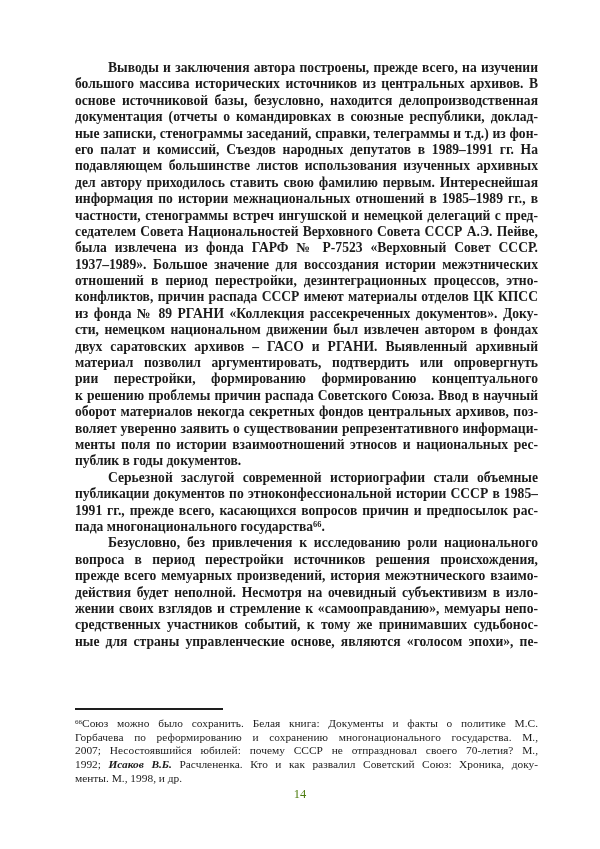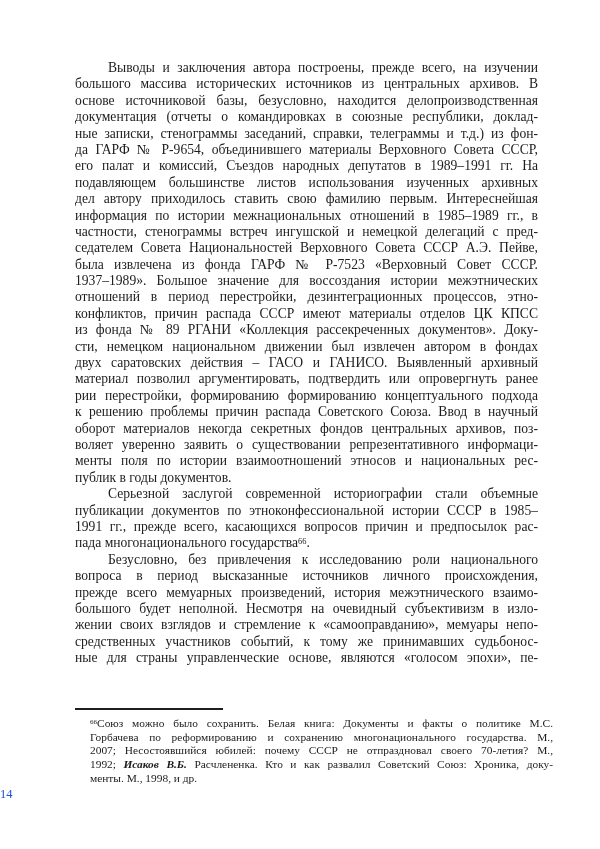--- a/index.html
+++ b/index.html
@@ -14,7 +14,7 @@
   }
   .textblock{
     position:absolute;
-    left:75px;top:60px;width:463px;
+    left:75px;top:60px;width:463px;font-weight:bold;
   }
   .line{
     height:16.4px;

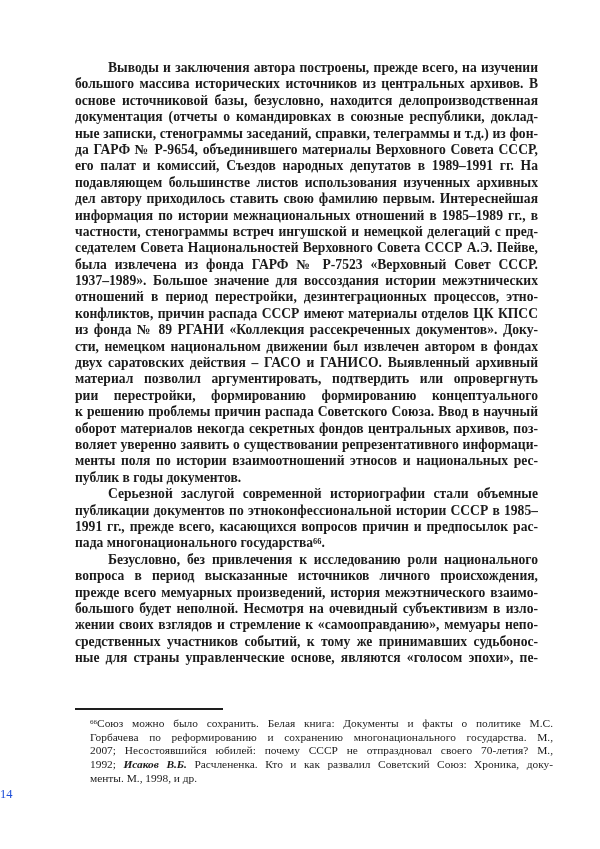--- a/index.html
+++ b/index.html
@@ -72,7 +72,6 @@
       <div class="line">основе источниковой базы, безусловно, находится делопроизводственная</div>
       <div class="line">документация (отчеты о командировках в союзные республики, доклад-</div>
       <div class="line">ные записки, стенограммы заседаний, справки, телеграммы и т.д.) из фон-</div>
-      <div class="line">да ГАРФ № Р-9654, объединившего материалы Верховного Совета СССР,</div>
       <div class="line">его палат и комиссий, Съездов народных депутатов в 1989–1991 гг. На</div>
       <div class="line">подавляющем большинстве листов использования изученных архивных</div>
       <div class="line">дел автору приходилось ставить свою фамилию первым. Интереснейшая</div>

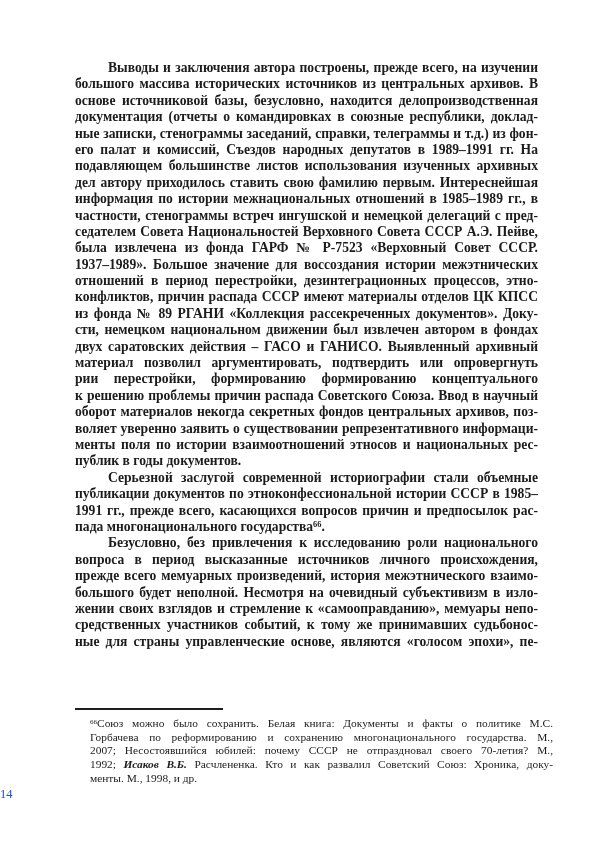--- a/index.html
+++ b/index.html
@@ -84,7 +84,7 @@
       <div class="line">конфликтов, причин распада СССР имеют материалы отделов ЦК КПСС</div>
       <div class="line">из фонда № 89 РГАНИ «Коллекция рассекреченных документов». Доку-</div>
       <div class="line">сти, немецком национальном движении был извлечен автором в фондах</div>
-      <div class="line">двух саратовских действия – ГАСО и ГАНИСО. Выявленный архивный</div>
+      <div class="line">двух саратовских архивов – ГАСО и РГАНИ. Выявленный архивный</div>
       <div class="line">материал позволил аргументировать, подтвердить или опровергнуть ранее</div>
       <div class="line">рии перестройки, формированию формированию концептуального подхода</div>
       <div class="line">к решению проблемы причин распада Советского Союза. Ввод в научный</div>

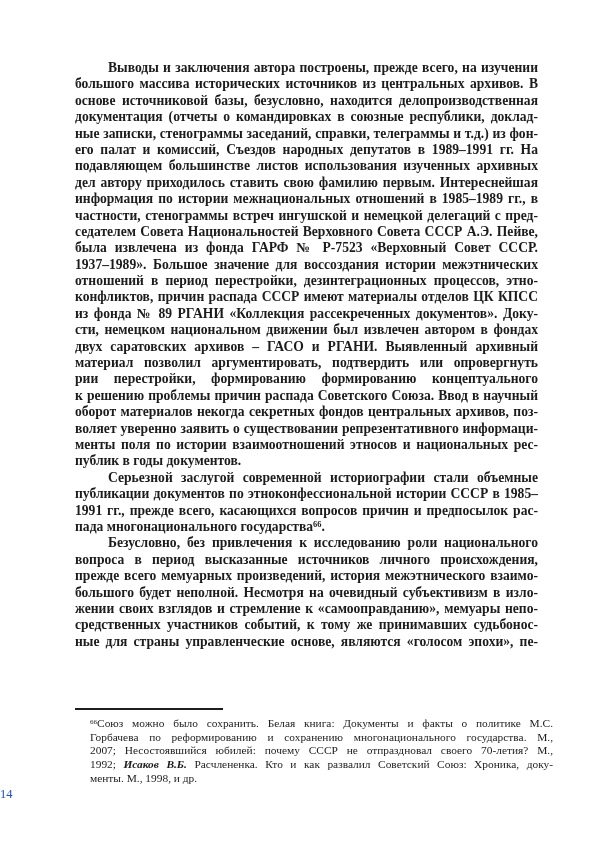--- a/index.html
+++ b/index.html
@@ -97,7 +97,7 @@
       <div class="line">1991 гг., прежде всего, касающихся вопросов причин и предпосылок рас-</div>
       <div class="line short">пада многонационального государства<sup>66</sup>.</div>
       <div class="line indent">Безусловно, без привлечения к исследованию роли национального</div>
-      <div class="line">вопроса в период высказанные источников личного происхождения,</div>
+      <div class="line">вопроса в период перестройки источников решения происхождения,</div>
       <div class="line">прежде всего мемуарных произведений, история межэтнического взаимо-</div>
       <div class="line">большого будет неполной. Несмотря на очевидный субъективизм в изло-</div>
       <div class="line">жении своих взглядов и стремление к «самооправданию», мемуары непо-</div>

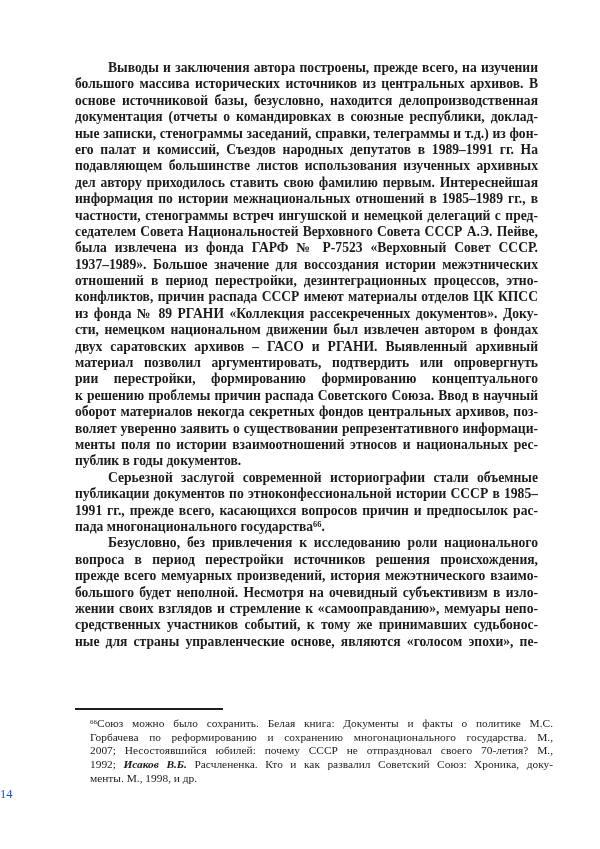--- a/index.html
+++ b/index.html
@@ -99,7 +99,7 @@
       <div class="line indent">Безусловно, без привлечения к исследованию роли национального</div>
       <div class="line">вопроса в период перестройки источников решения происхождения,</div>
       <div class="line">прежде всего мемуарных произведений, история межэтнического взаимо-</div>
-      <div class="line">большого будет неполной. Несмотря на очевидный субъективизм в изло-</div>
+      <div class="line">действия будет неполной. Несмотря на очевидный субъективизм в изло-</div>
       <div class="line">жении своих взглядов и стремление к «самооправданию», мемуары непо-</div>
       <div class="line">средственных участников событий, к тому же принимавших судьбонос-</div>
       <div class="line">ные для страны управленческие основе, являются «голосом эпохи», пе-</div>

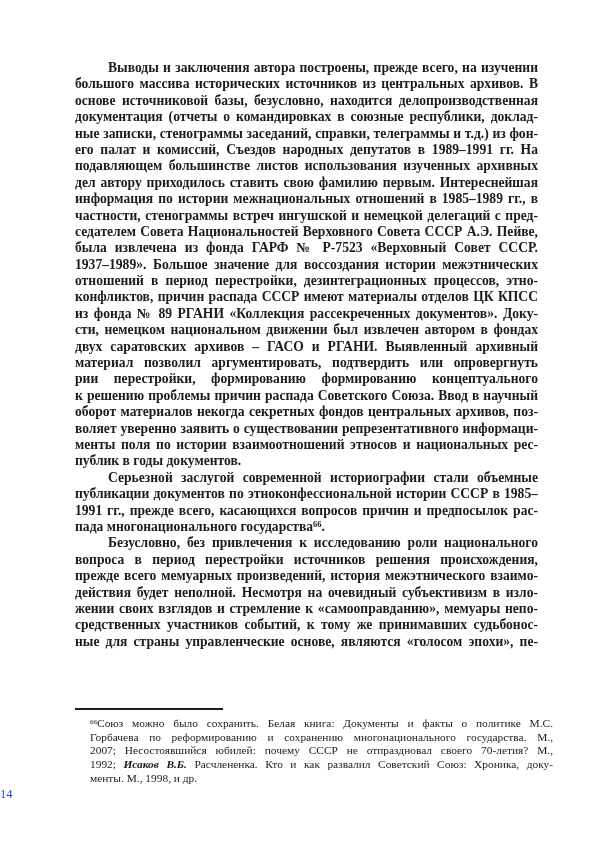--- a/index.html
+++ b/index.html
@@ -47,7 +47,7 @@
   }
   .footnote{
     position:absolute;
-    left:90px;top:717px;width:463px;
+    left:75px;top:717px;width:463px;
   }
   .footnote .line{
     height:13.7px;

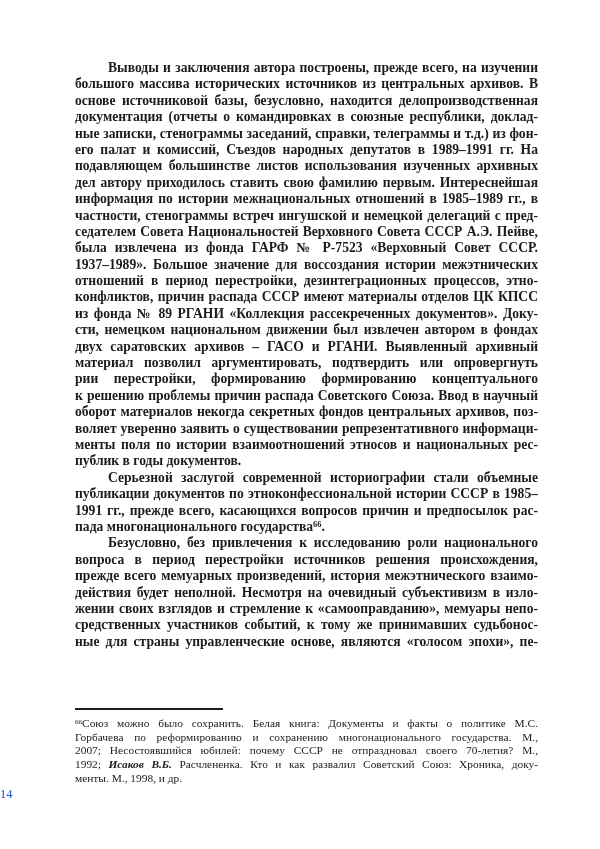--- a/index.html
+++ b/index.html
@@ -57,8 +57,9 @@
   .page-number{
     position:absolute;
     left:0;top:787px;width:600px;
+    text-align:center;
     font-size:12.5px;
-    color:#1d4ed8;
+    color:#4d7c0f;
   }
   i{font-style:italic;font-weight:bold;}
 </style>

